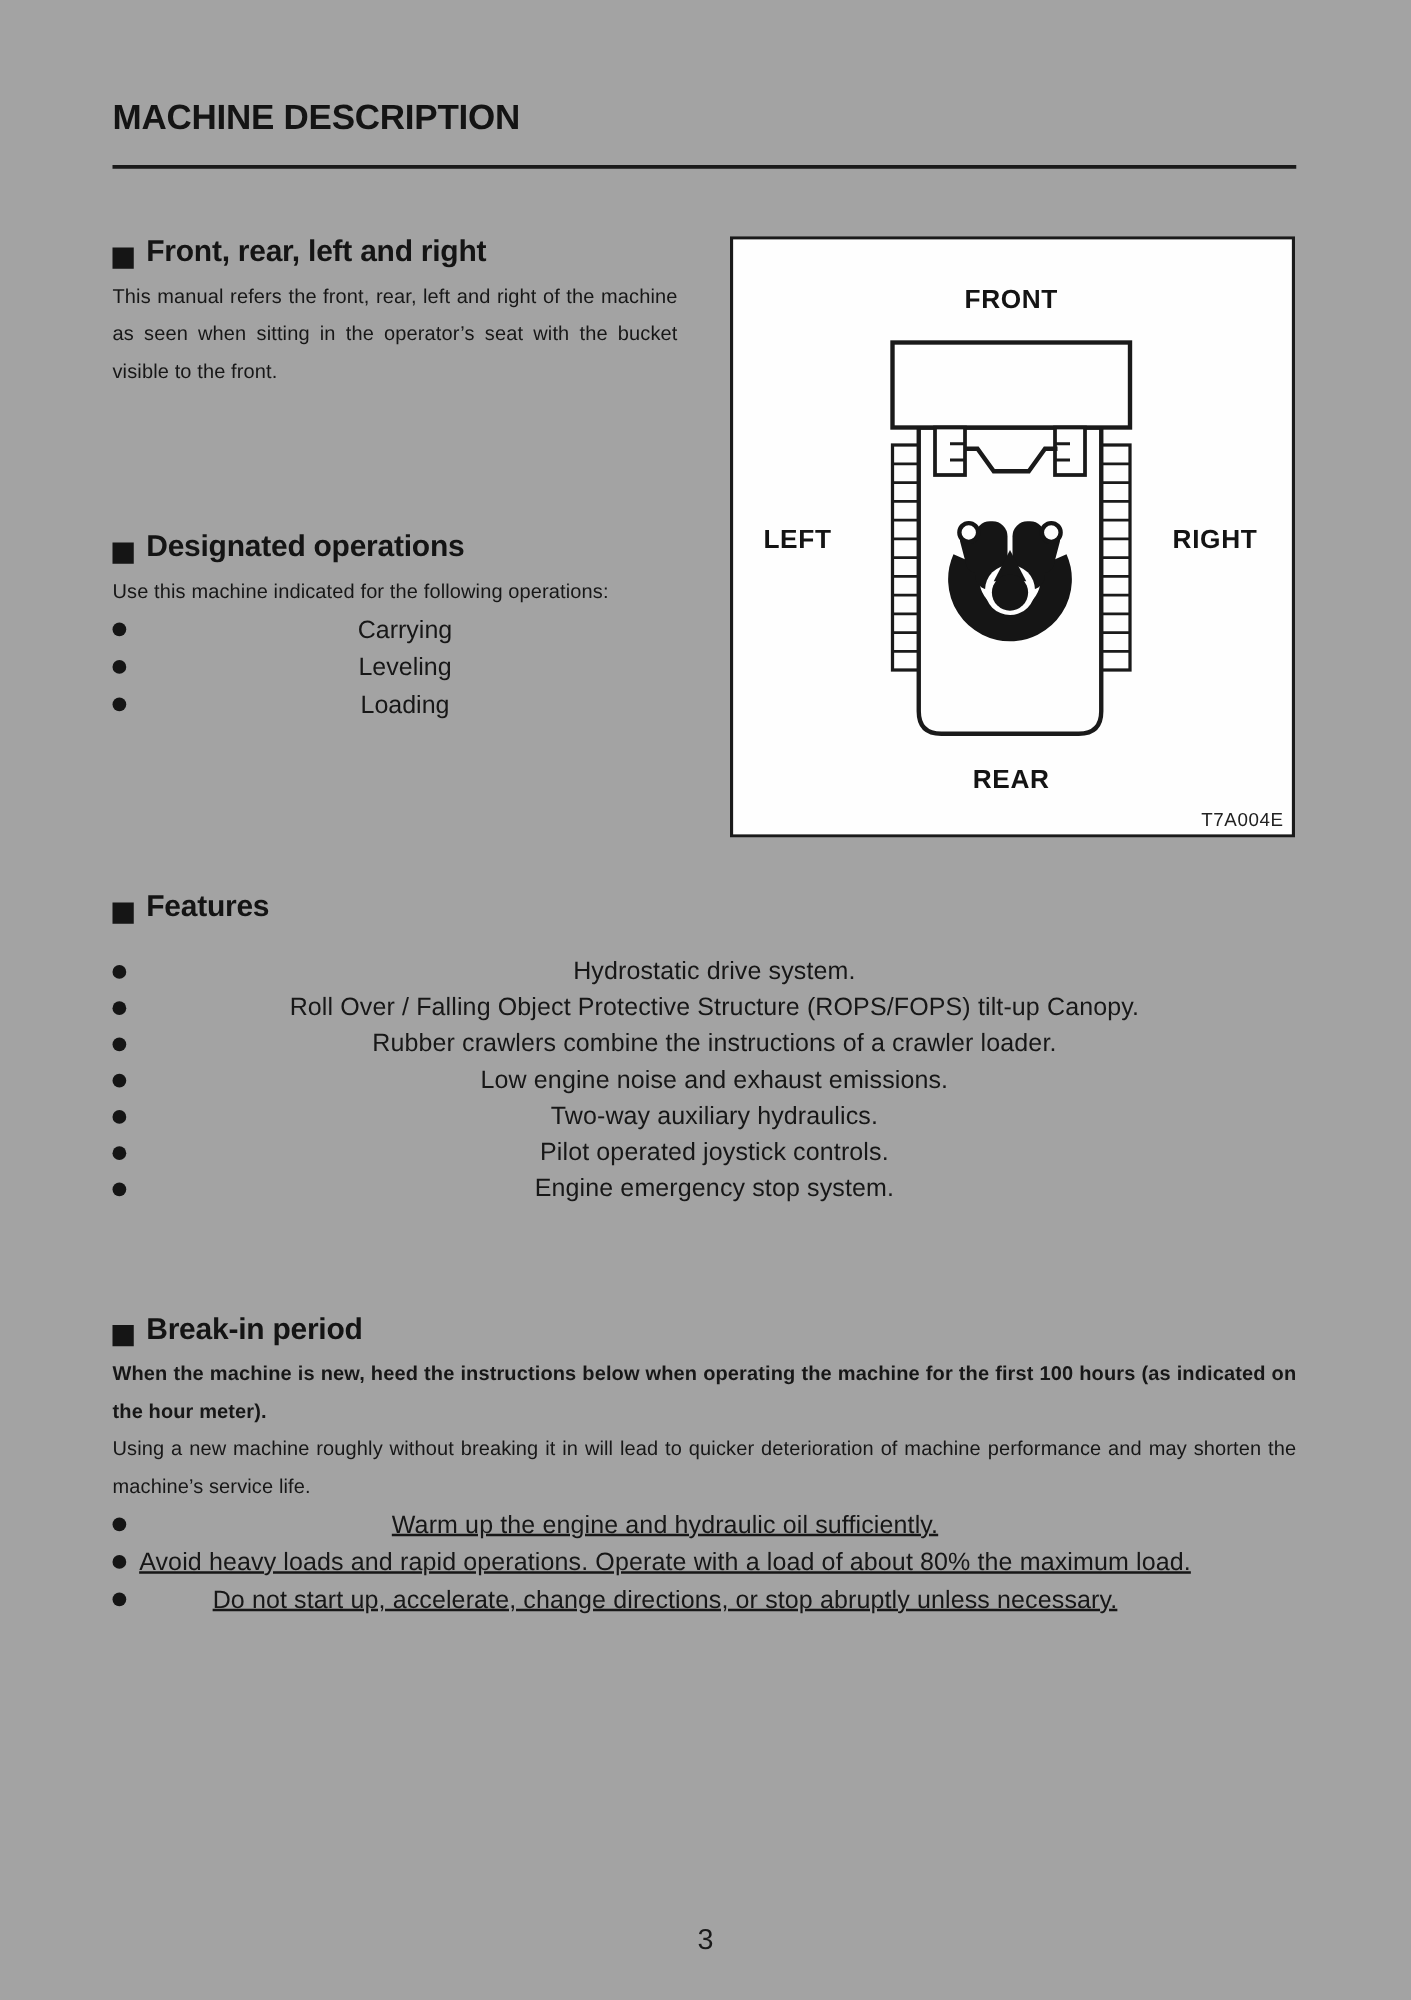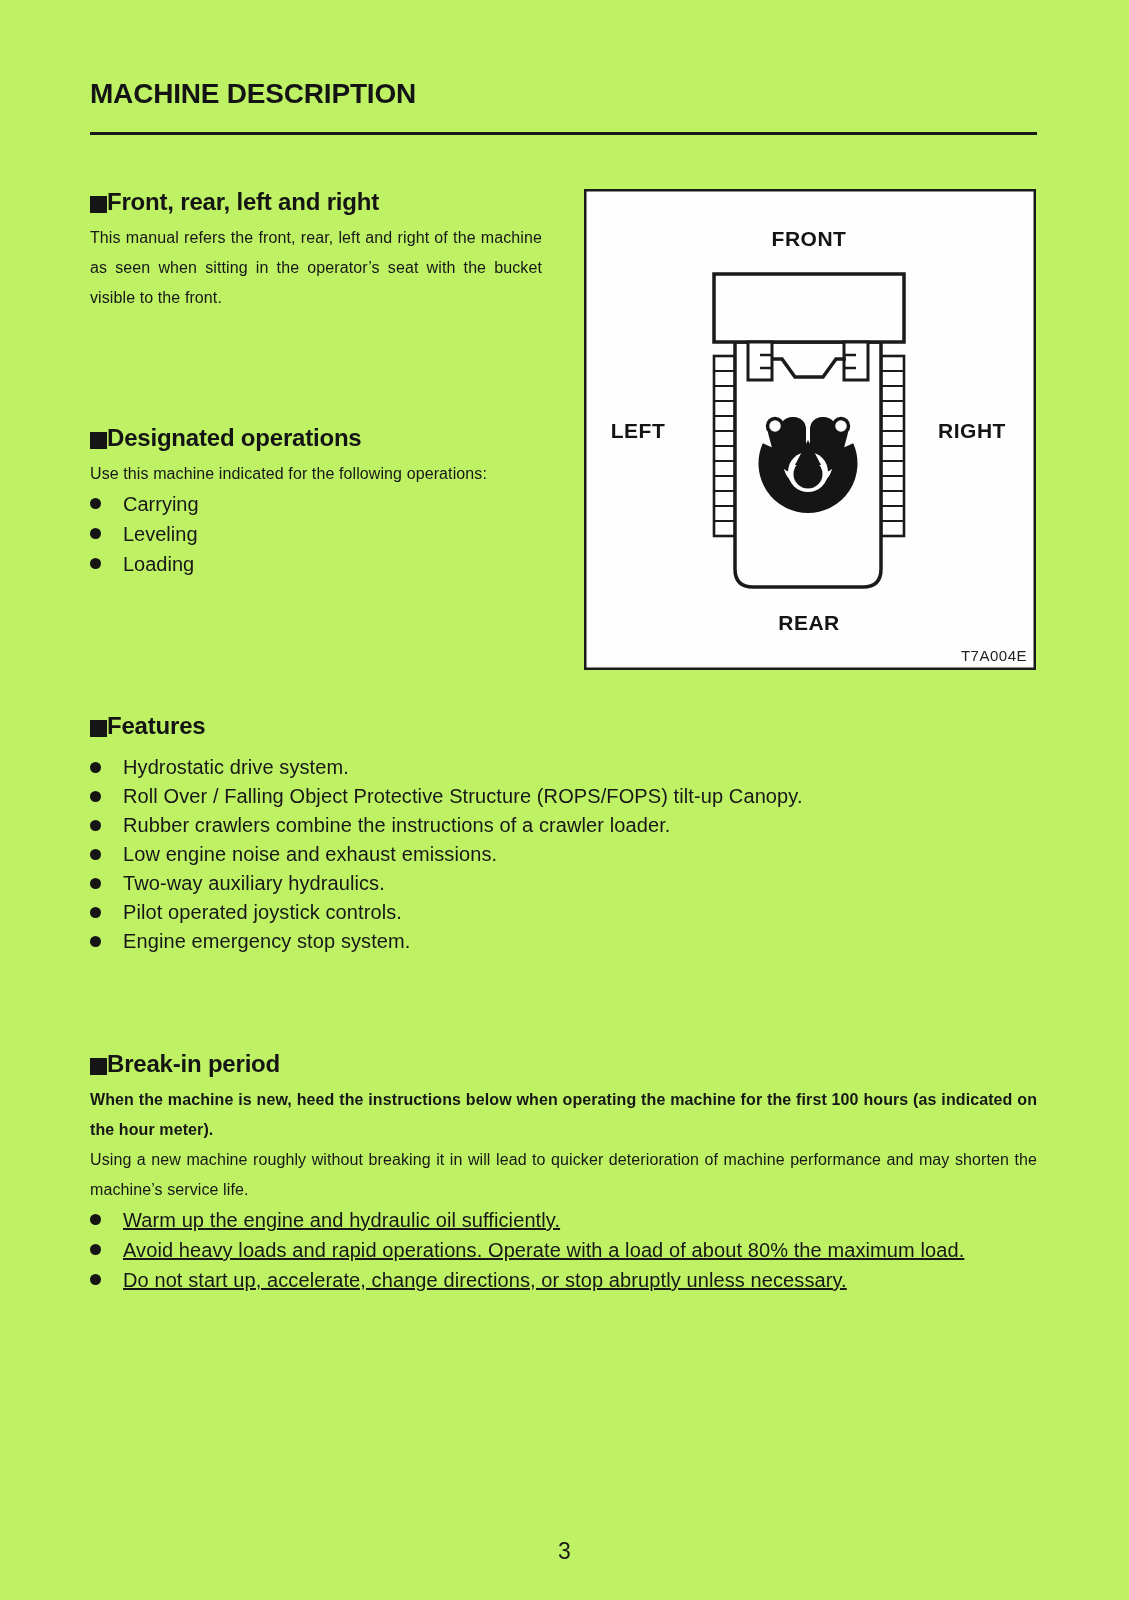--- a/index.html
+++ b/index.html
@@ -5,7 +5,7 @@
   html,body { margin:0; padding:0; background:#e8e8e8; }
   .page {
     position:relative; width:1129px; height:1600px; margin:0 auto;
-    background:#bef264; color:#171717;
+    background:#a3a3a3; color:#171717;
     font-family:"Liberation Sans", sans-serif;
     overflow:hidden;
   }

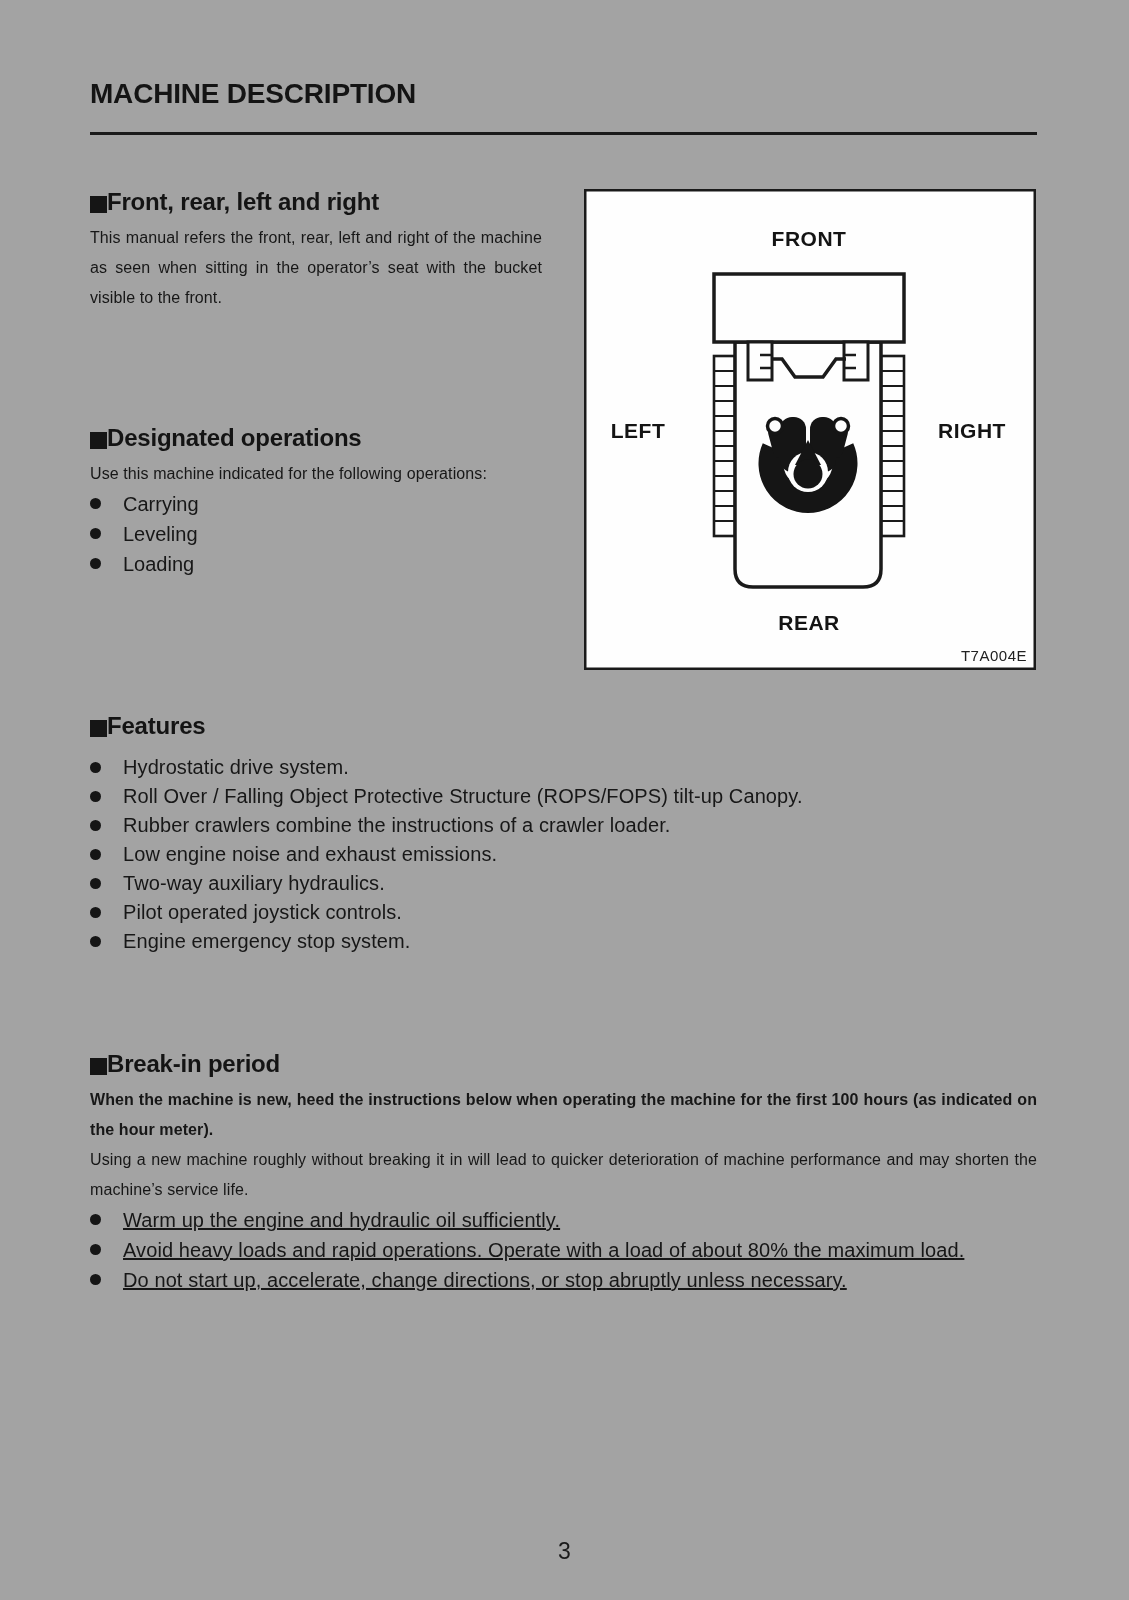--- a/index.html
+++ b/index.html
@@ -23,7 +23,7 @@
   .sec-features    { top:712px; width:947px; }
   .sec-breakin     { top:1050px; width:947px; }
 
-  .h2 { display:flex; align-items:center; margin:0 0 8px 0; }
+  .h2 { display:flex; align-items:flex-end; gap:10px; margin:0 0 8px 0; }
   .h2 .sq { width:17px; height:17px; background:#151515; margin-top:5px; flex:0 0 auto; }
   .h2 .h2-text { font-size:24px; font-weight:bold; line-height:27px; color:#141414; letter-spacing:-0.2px; }
 

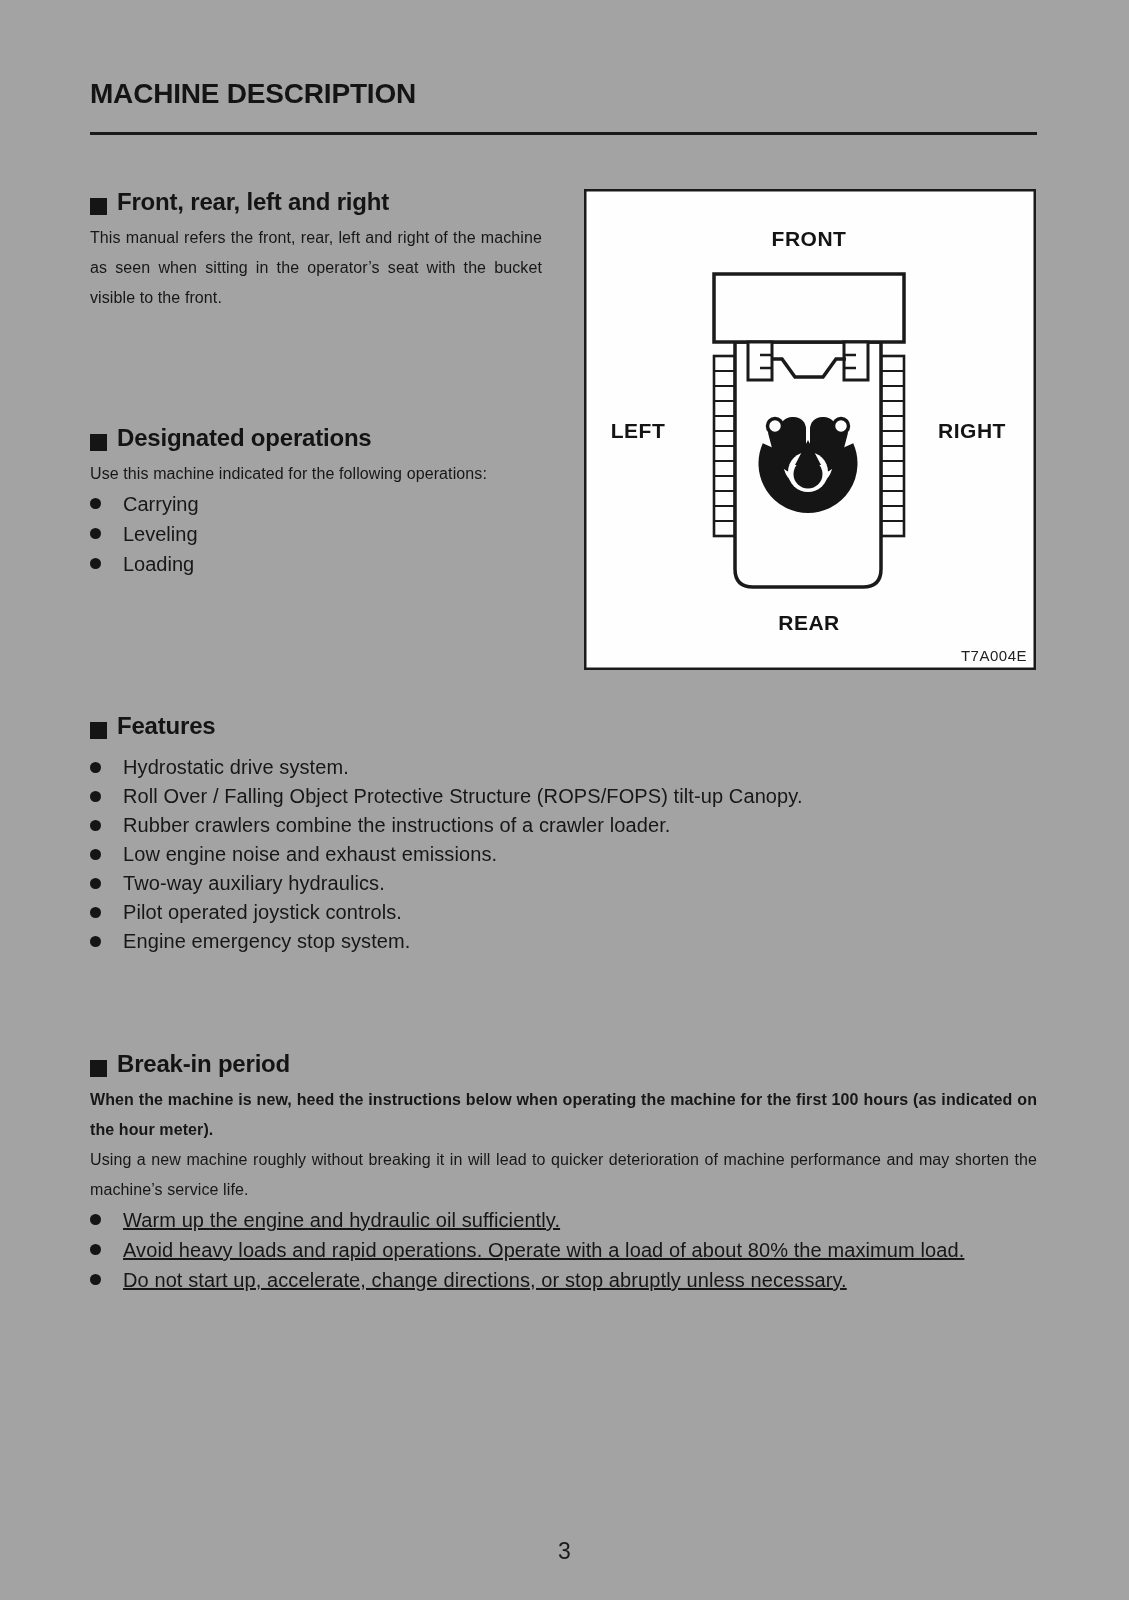--- a/index.html
+++ b/index.html
@@ -31,7 +31,7 @@
   .just { text-align:justify; }
 
   .blist { margin-top:0; }
-  .li { display:flex; gap:22px; }
+  .li { display:flex; gap:5px;text-align:center; }
   .li .dot { width:11px; height:11px; border-radius:50%; background:#151515; flex:0 0 auto; margin-top:9px; }
   .li .li-text { flex:1 1 auto; }
   .sec-features .li { line-height:29px; font-size:20px; letter-spacing:0.1px; }

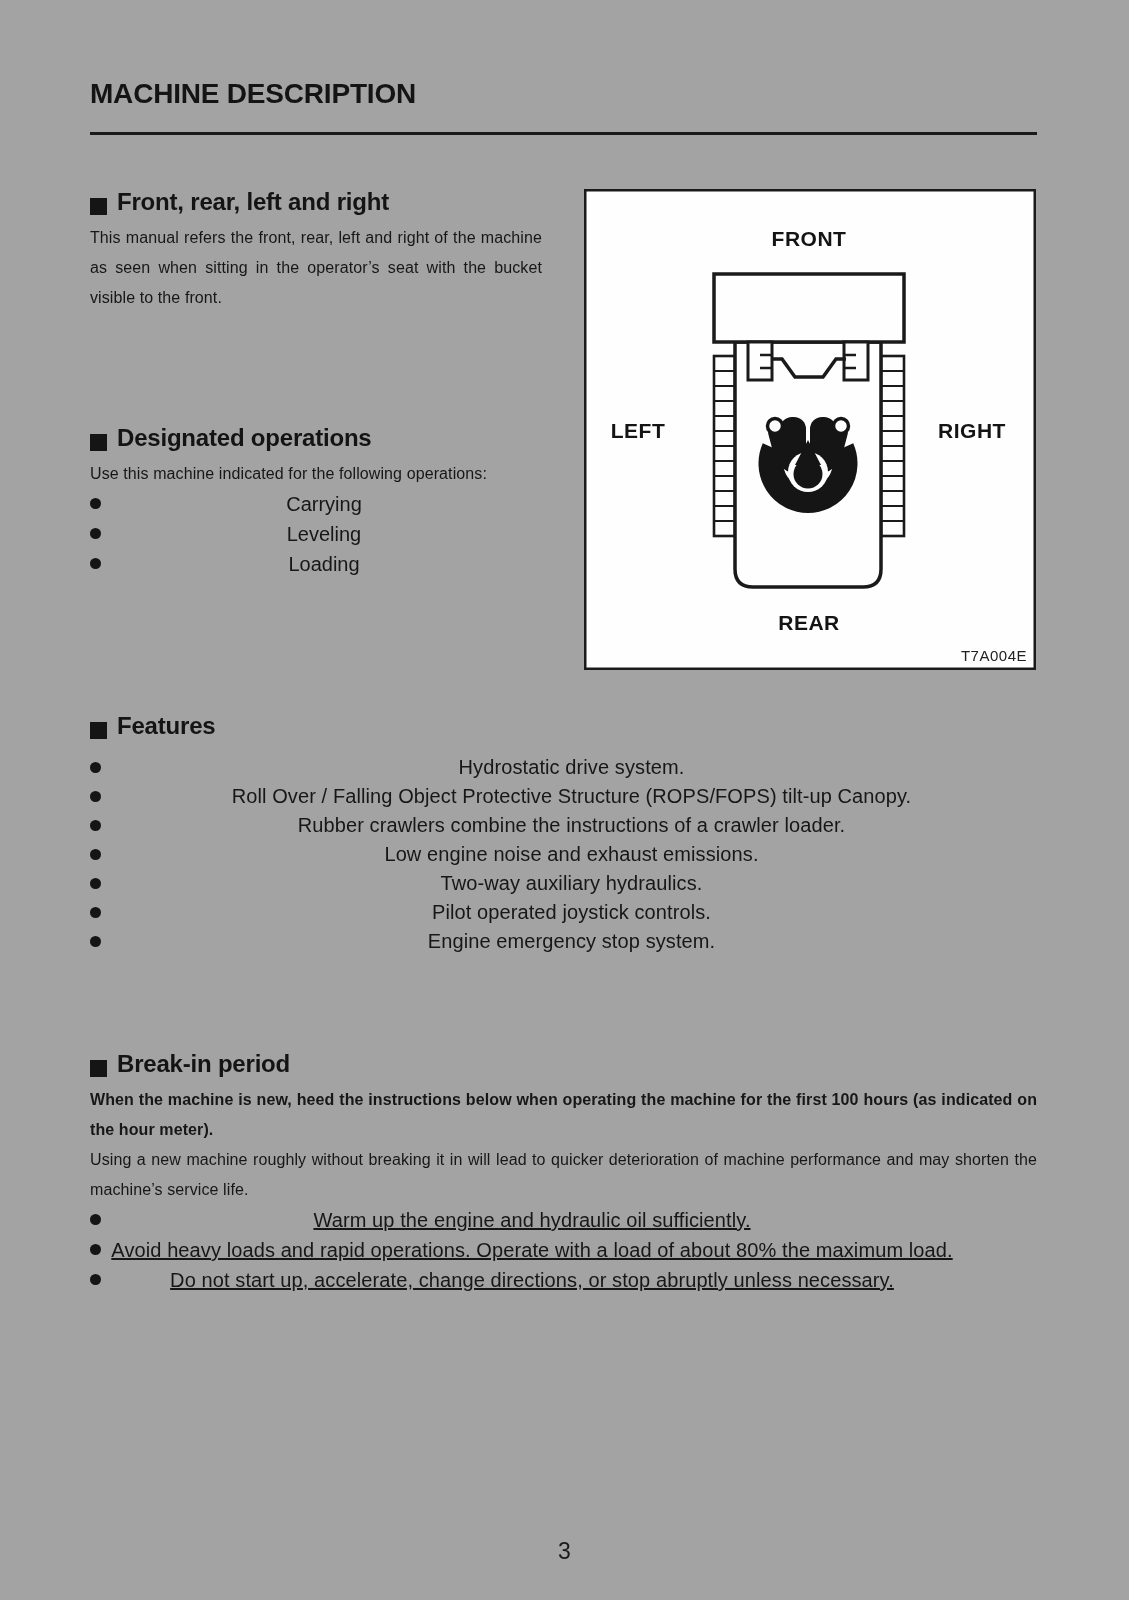--- a/index.html
+++ b/index.html
@@ -143,7 +143,7 @@
       <span class="sq"></span>
       <span class="h2-text">Features</span>
     </div>
-    <div class="blist" style="margin-top:14px;">
+    <div class="blist" style="margin-top:24px;">
       <div class="li">
           <span class="dot"></span>
           <span class="li-text">Hydrostatic drive system.</span>

